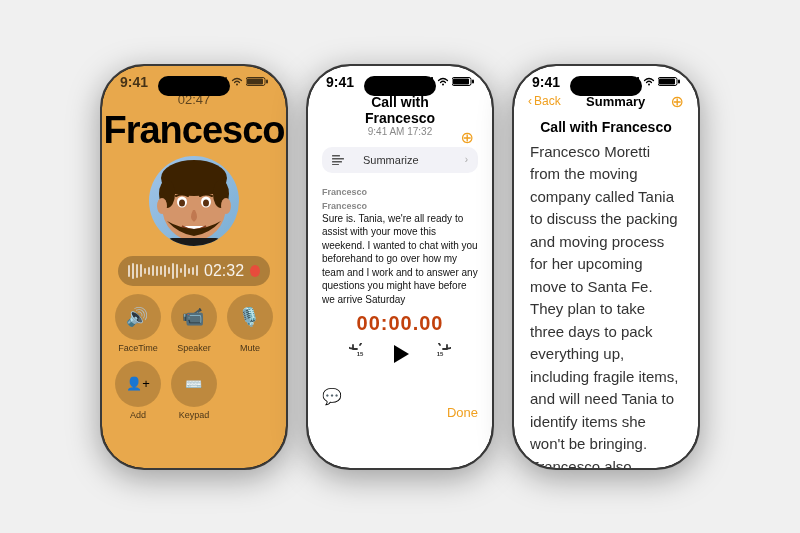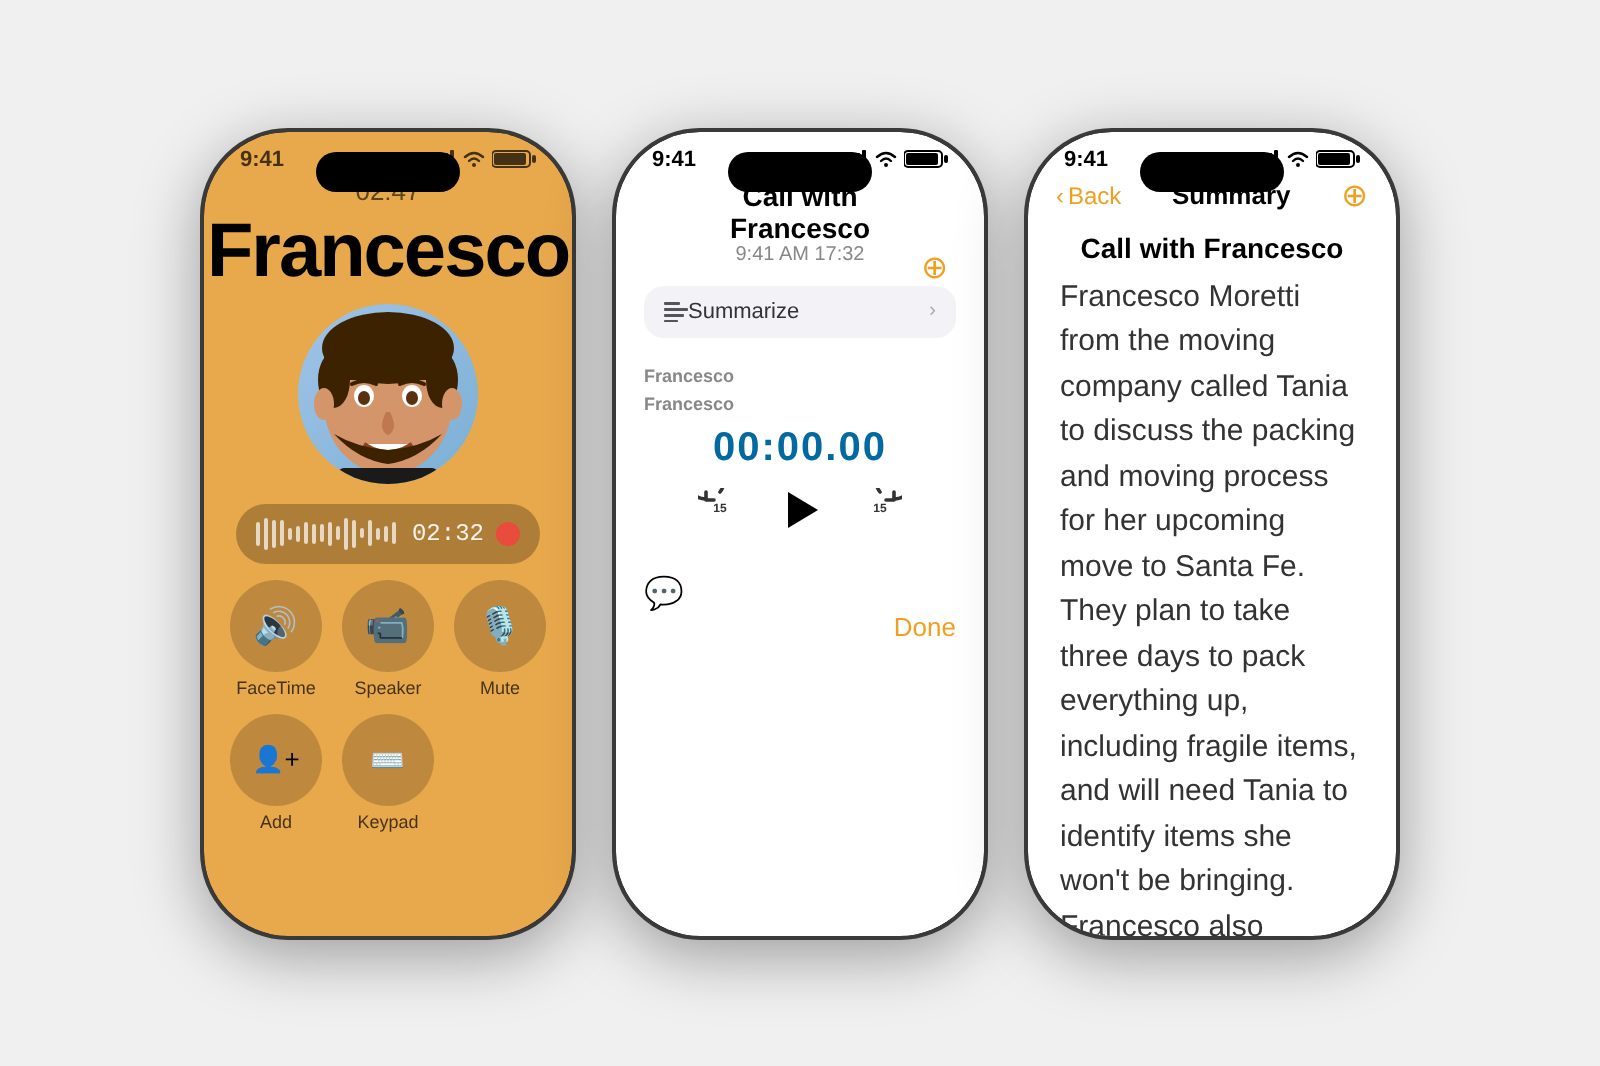--- a/index.html
+++ b/index.html
@@ -44,7 +44,7 @@
       justify-content: space-between;
       align-items: center;
       padding: 8px 18px 0;
-      font-size: 11px;
+      font-size: 14px;
       font-weight: 600;
       position: relative;
       z-index: 5;

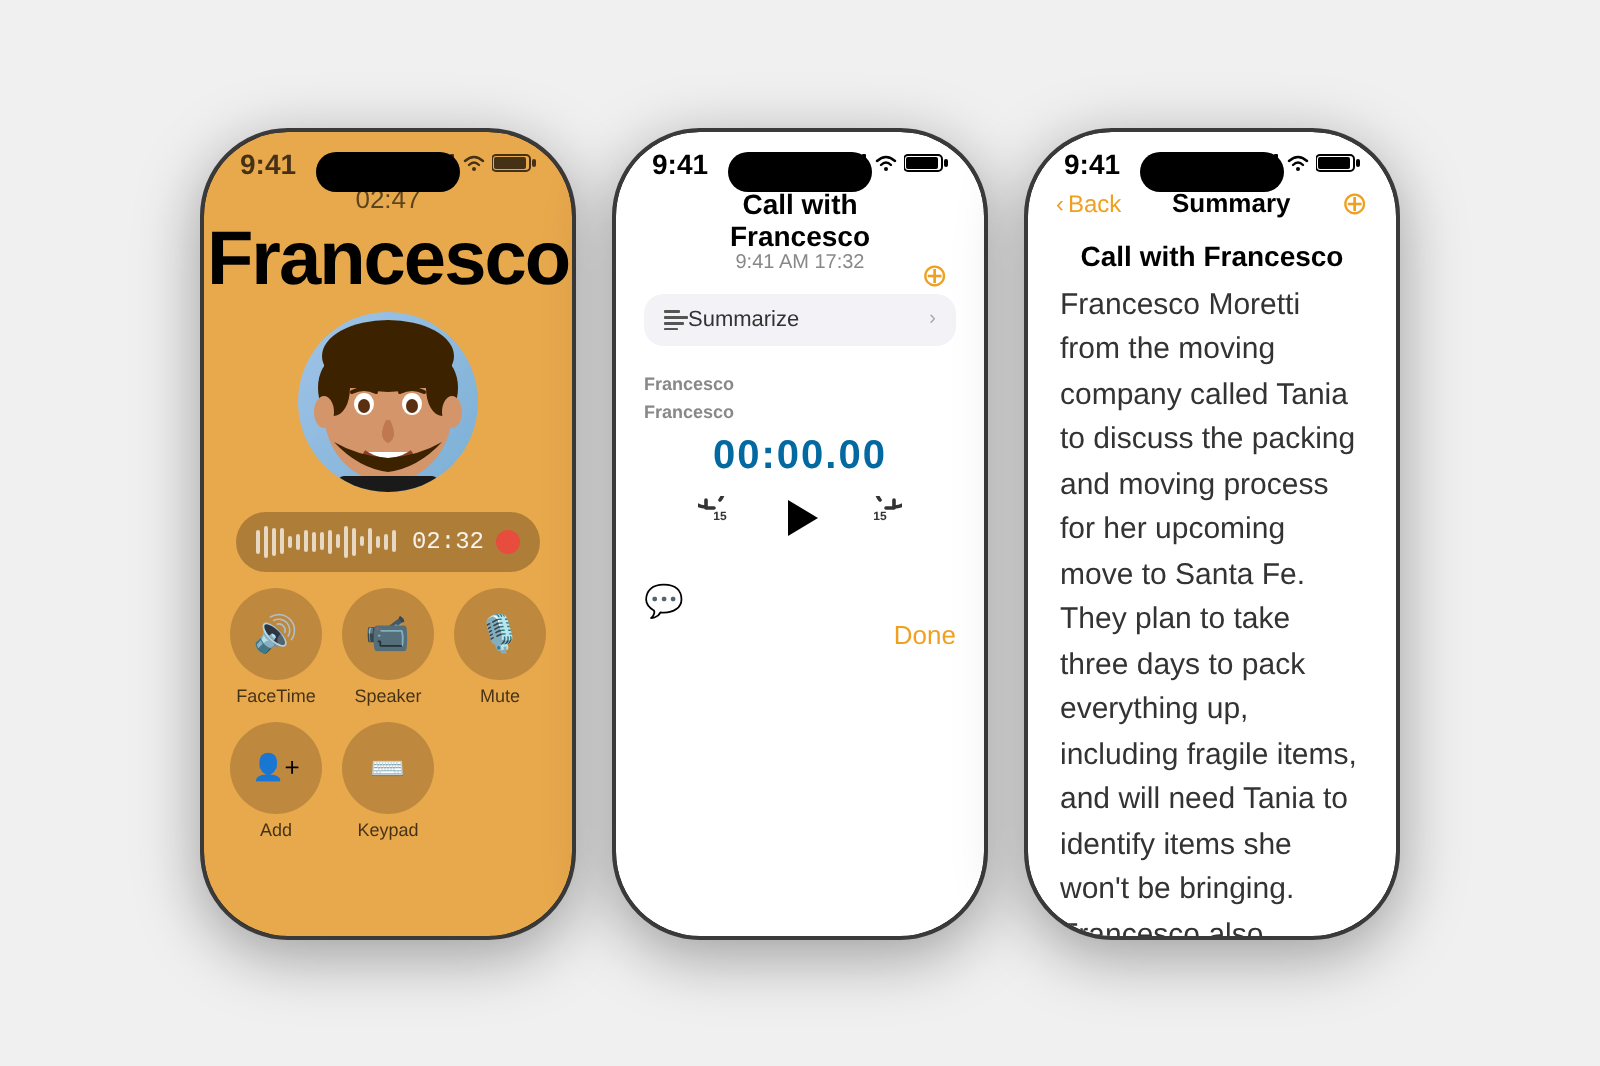--- a/index.html
+++ b/index.html
@@ -229,7 +229,7 @@
     .summarize-left {
       display: flex;
       align-items: center;
-      gap: 0;
+      gap: 19px;
     }
     .transcript-messages {
       padding: 6px 14px 0;

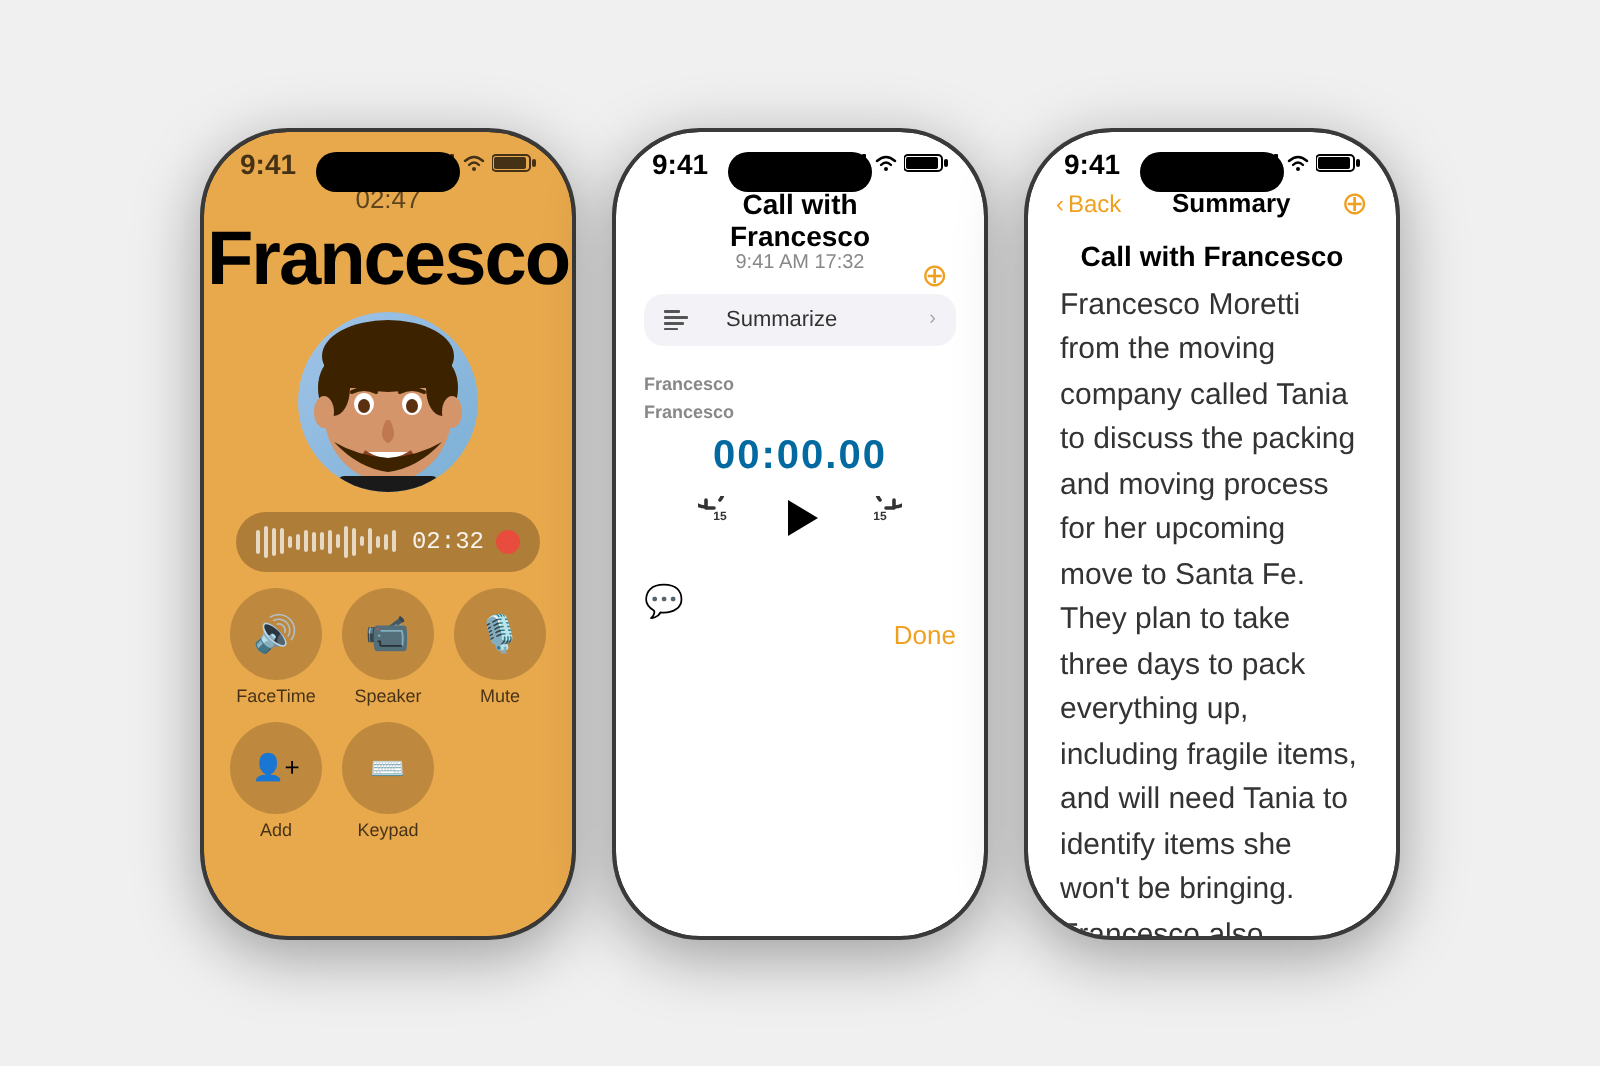--- a/index.html
+++ b/index.html
@@ -541,6 +541,7 @@
       </div>
       <div>
         <div class="msg-sender">Francesco</div>
+        <div class="msg-text">Sure is. Tania, we're all ready to assist with your move this weekend. I wanted to chat with you beforehand to go over how my team and I work and to answer any questions you might have before we arrive Saturday</div>
       </div>
     </div>
 

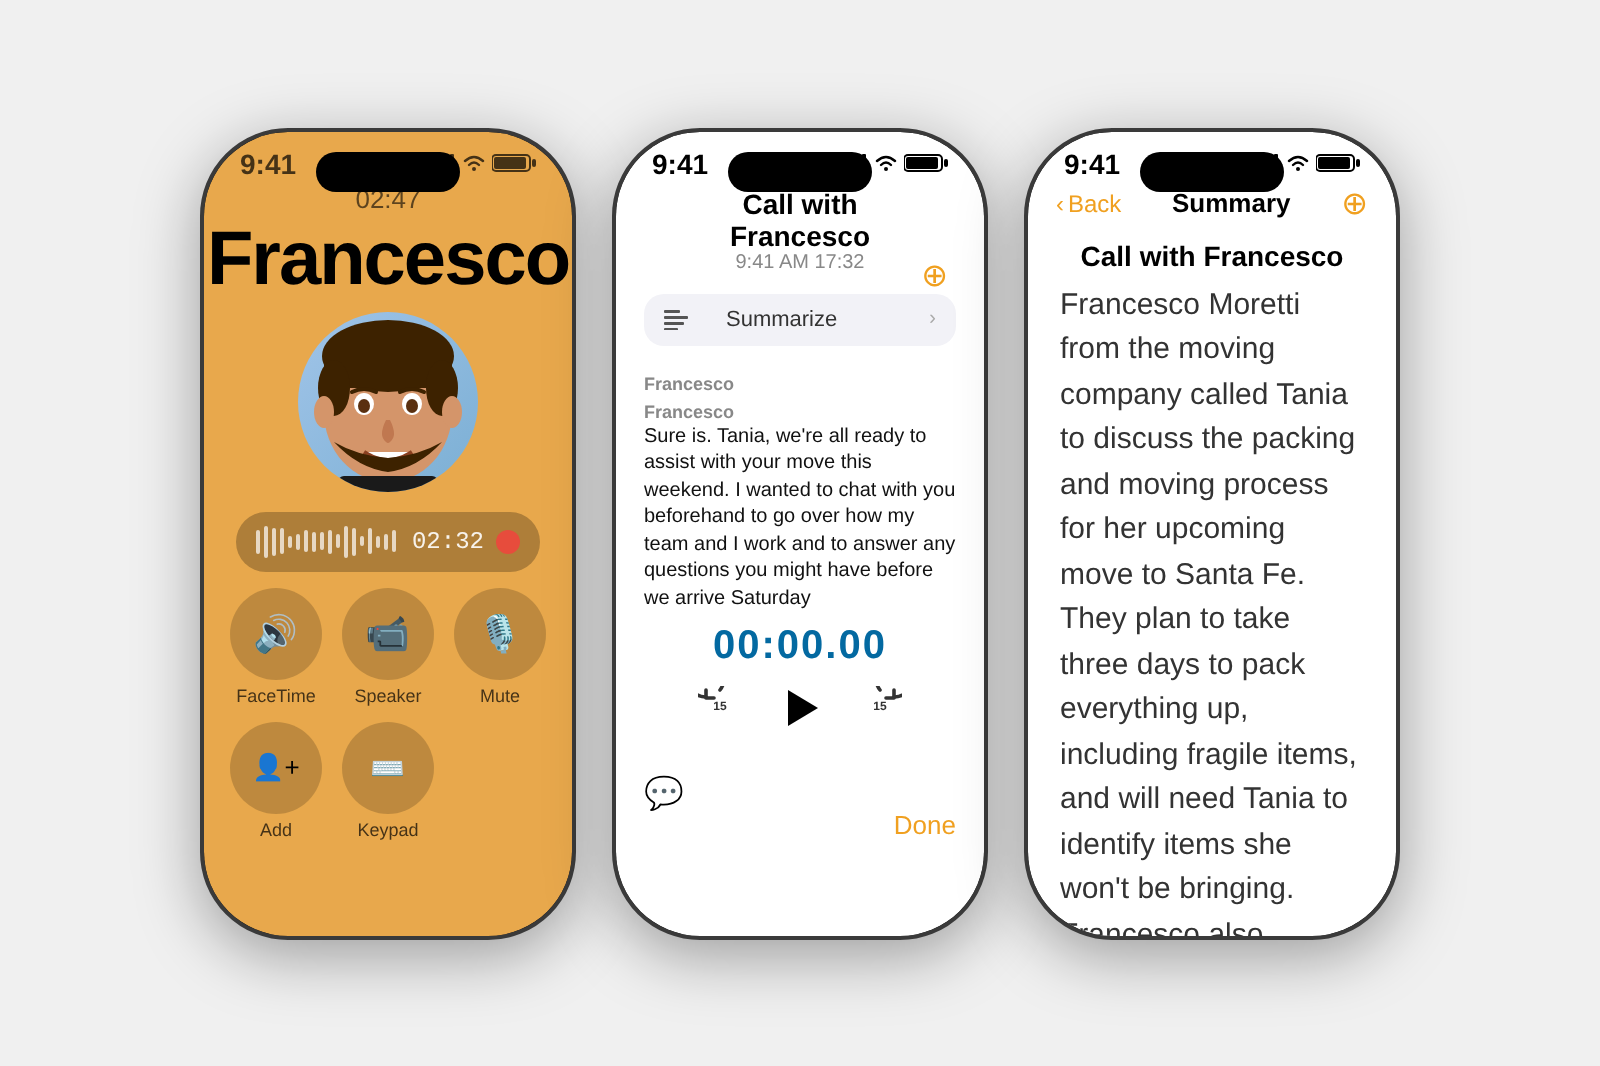--- a/index.html
+++ b/index.html
@@ -121,10 +121,9 @@
       border-radius: 1px;
     }
     .rec-time {
-      font-size: 12px;
+      font-size: 16px;
       color: rgba(255,255,255,0.9);
       font-weight: 500;
-      font-family: Liberation Mono, monospace;
     }
     .rec-dot {
       width: 12px;

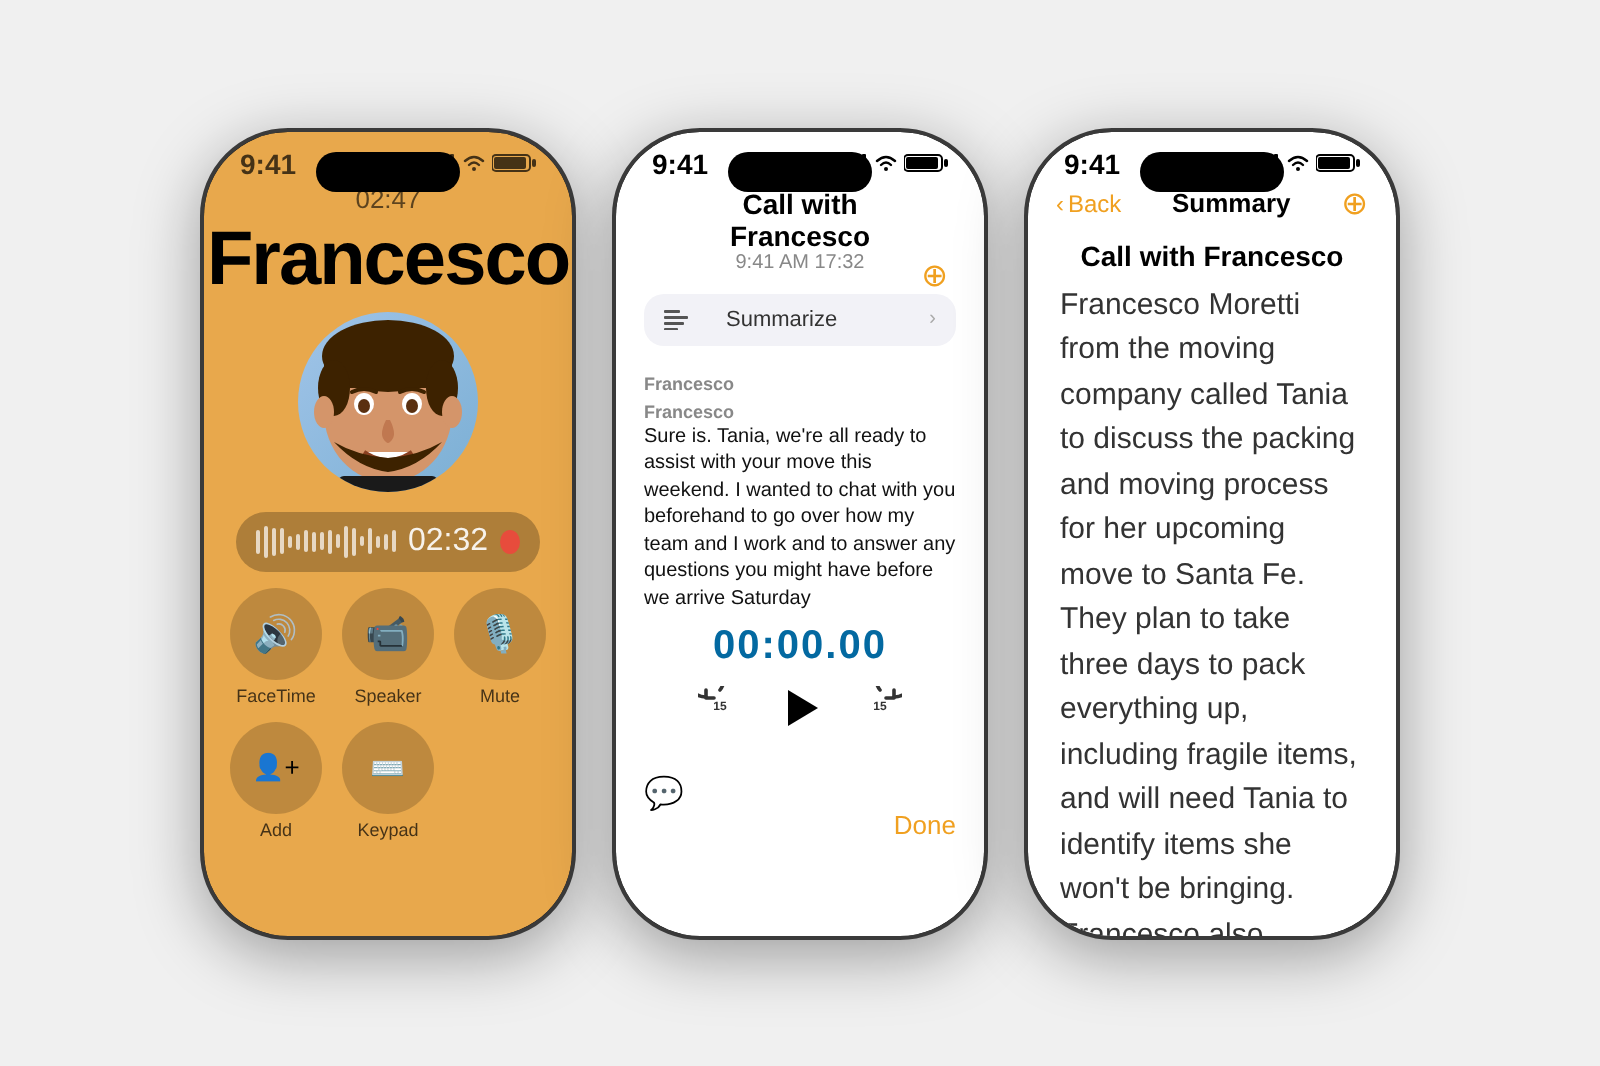--- a/index.html
+++ b/index.html
@@ -255,7 +255,7 @@
     .playback-time {
       font-size: 20px;
       font-weight: 700;
-      color: #0369a1;
+      color: #c2410c;
       font-variant-numeric: tabular-nums;
       letter-spacing: 1px;
     }

